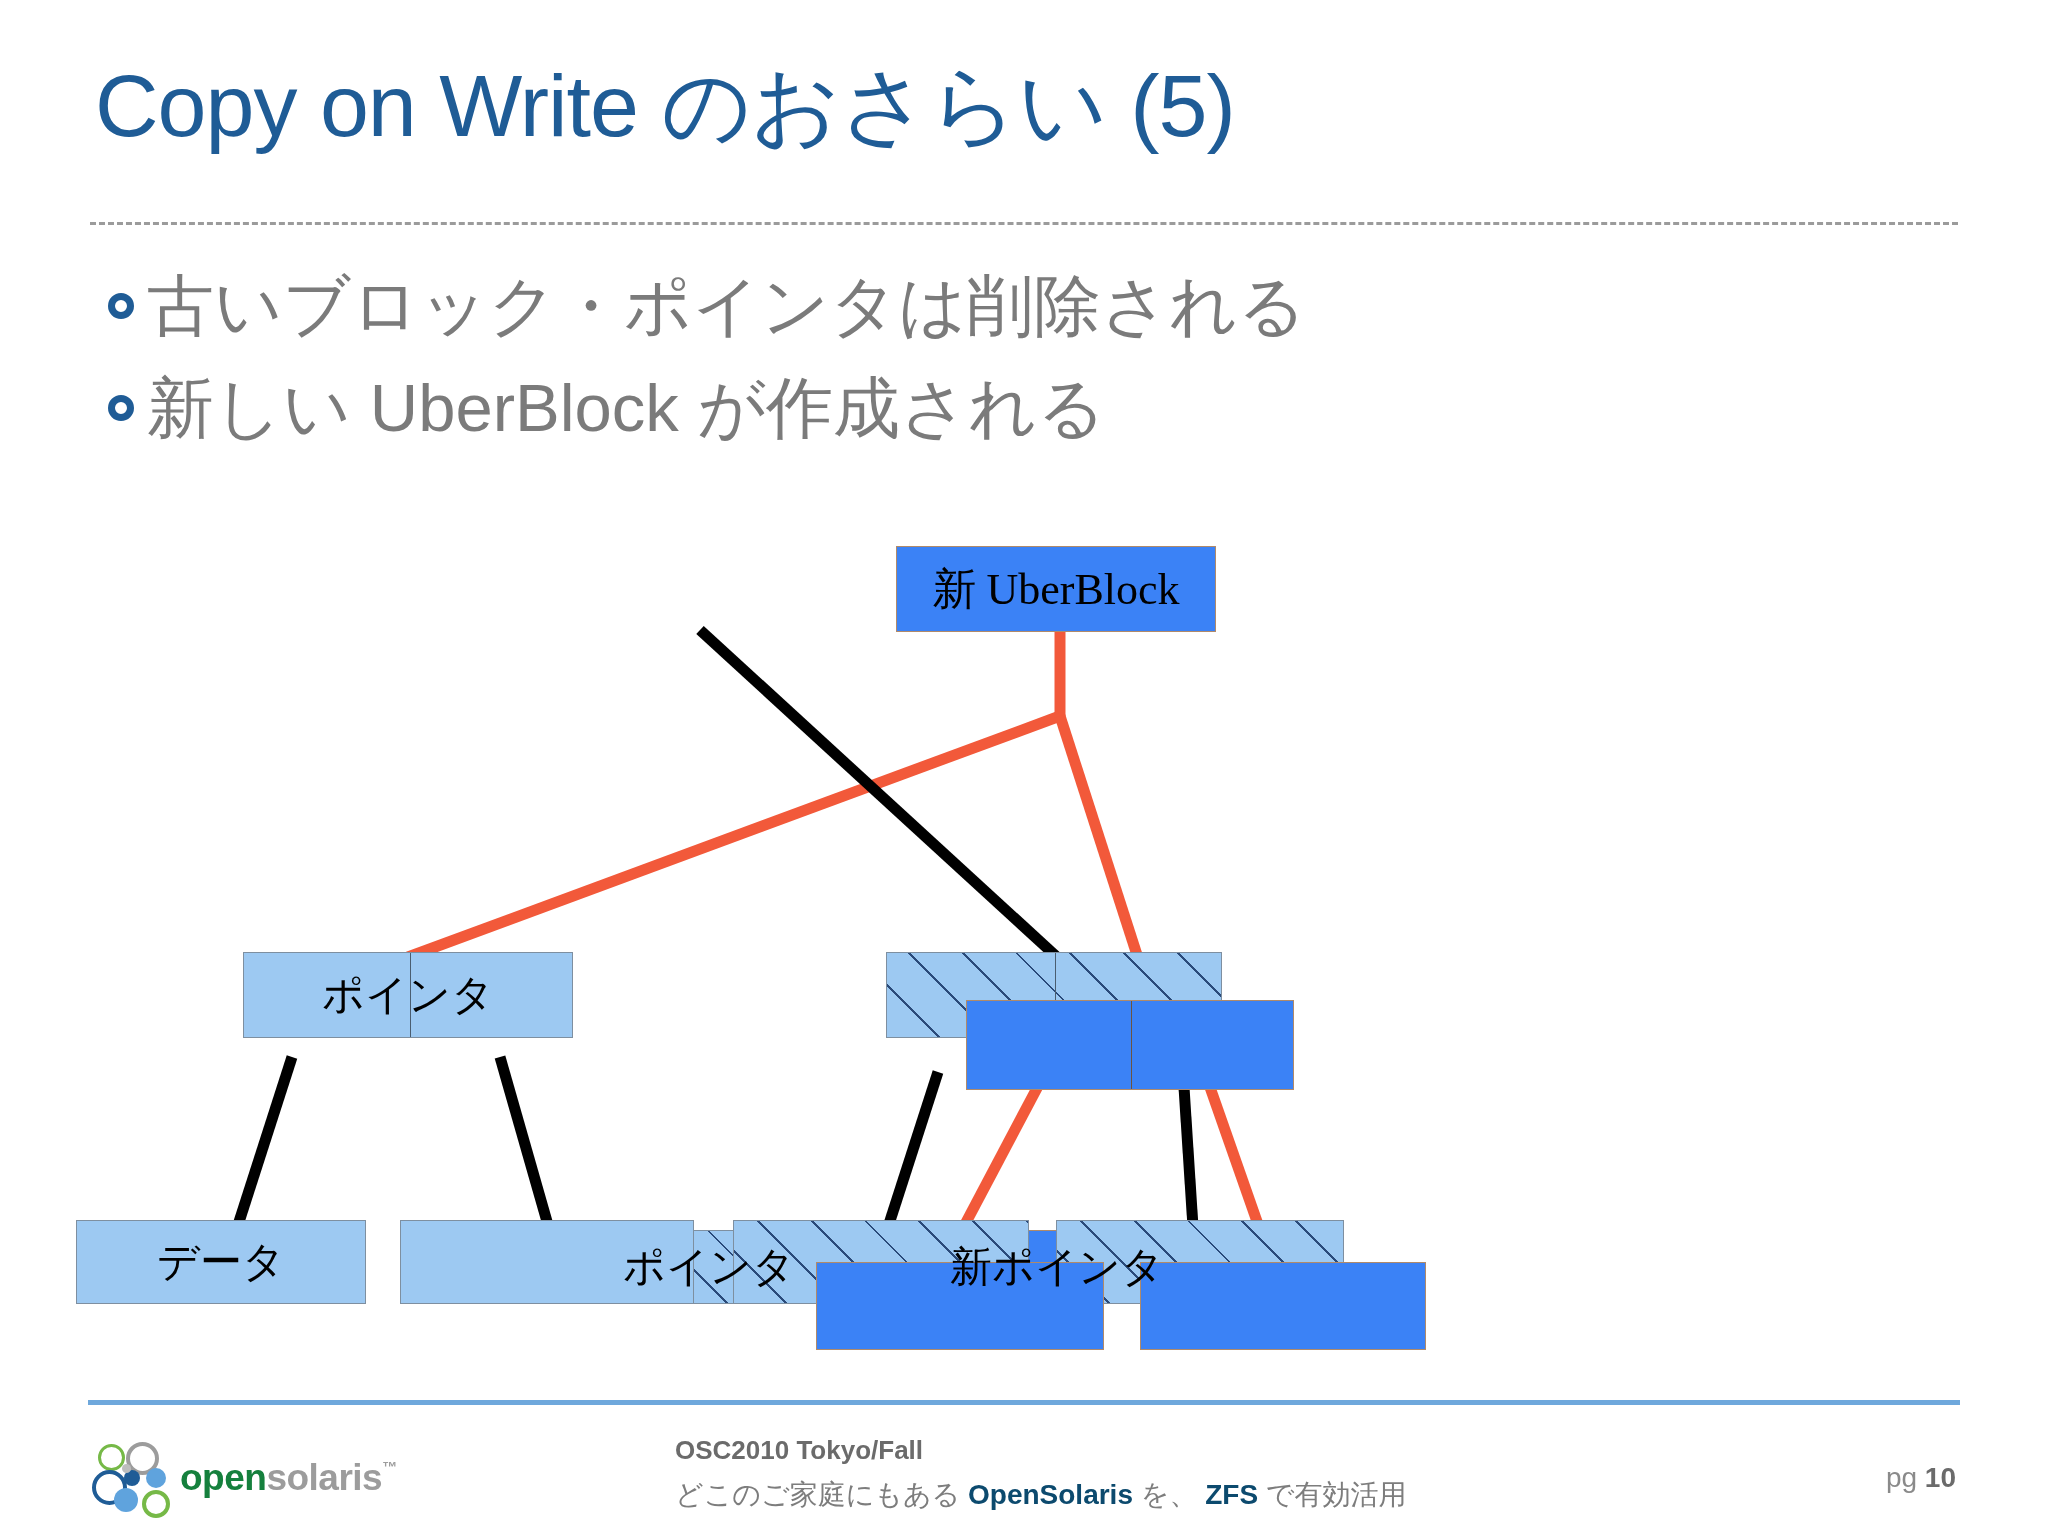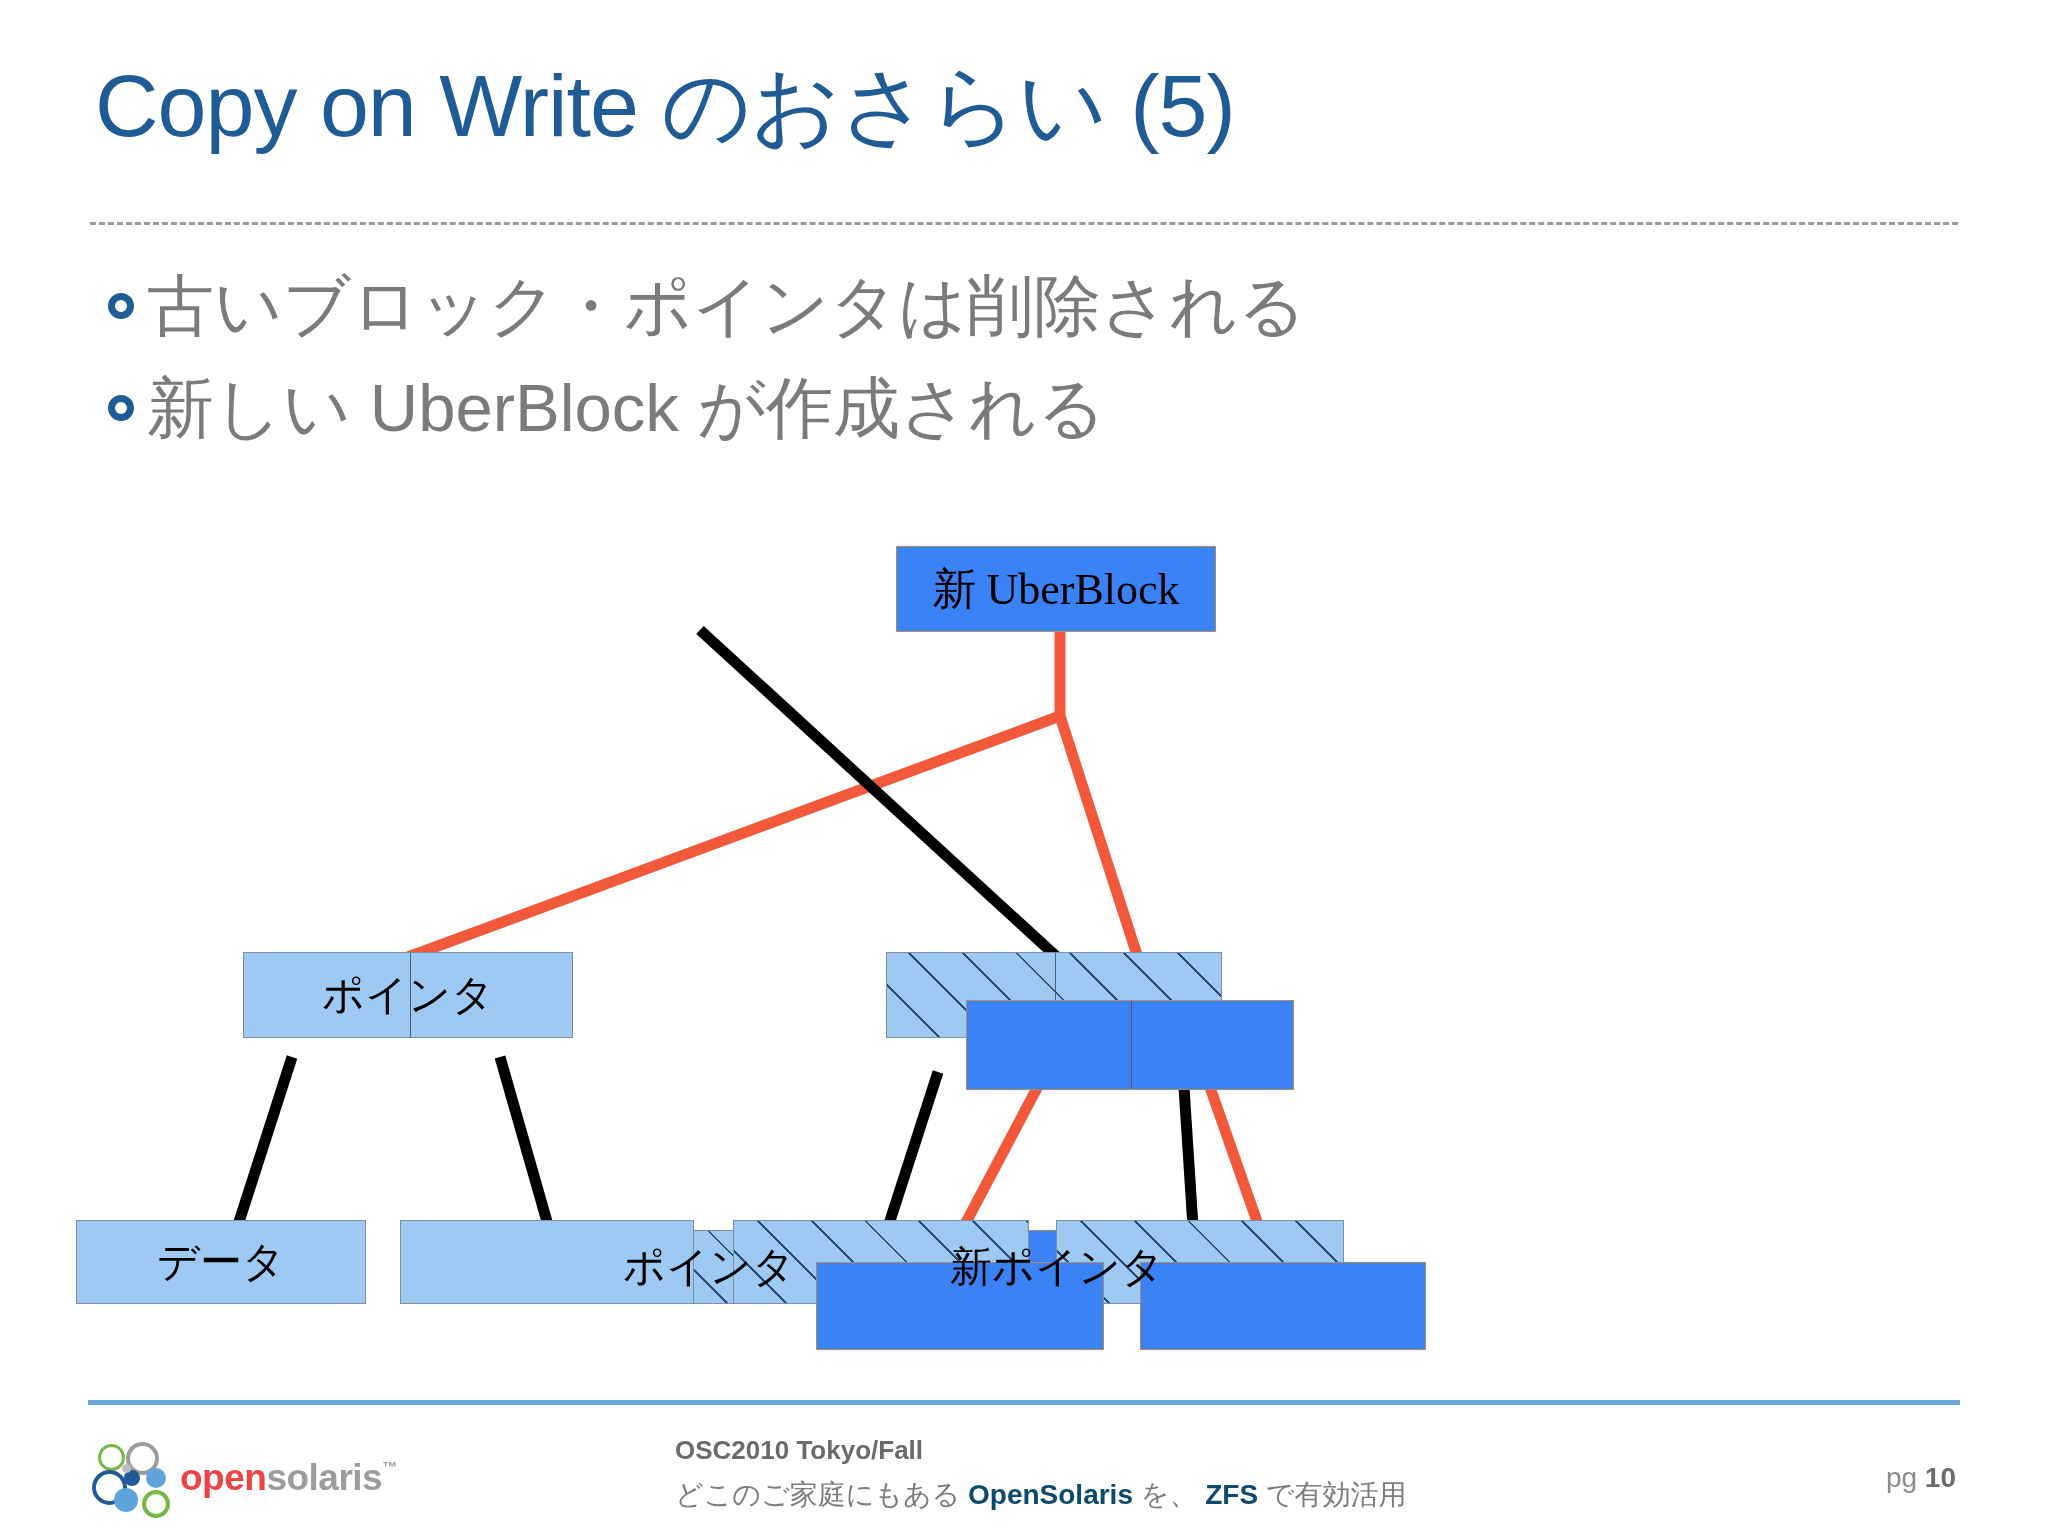--- a/index.html
+++ b/index.html
@@ -171,7 +171,7 @@
     letter-spacing: -0.5px;
     white-space: nowrap;
   }
-  #logo-word .open { color: #ef4444; margin-top: 36px; }
+  #logo-word .open { color: #15803d; margin-top: 36px; }
   #logo-word .solaris { color: #9c9c9c; }
   #logo-word .tm { font-size: 15px; vertical-align: 18px; color: #9c9c9c; }
   #footer-center {

